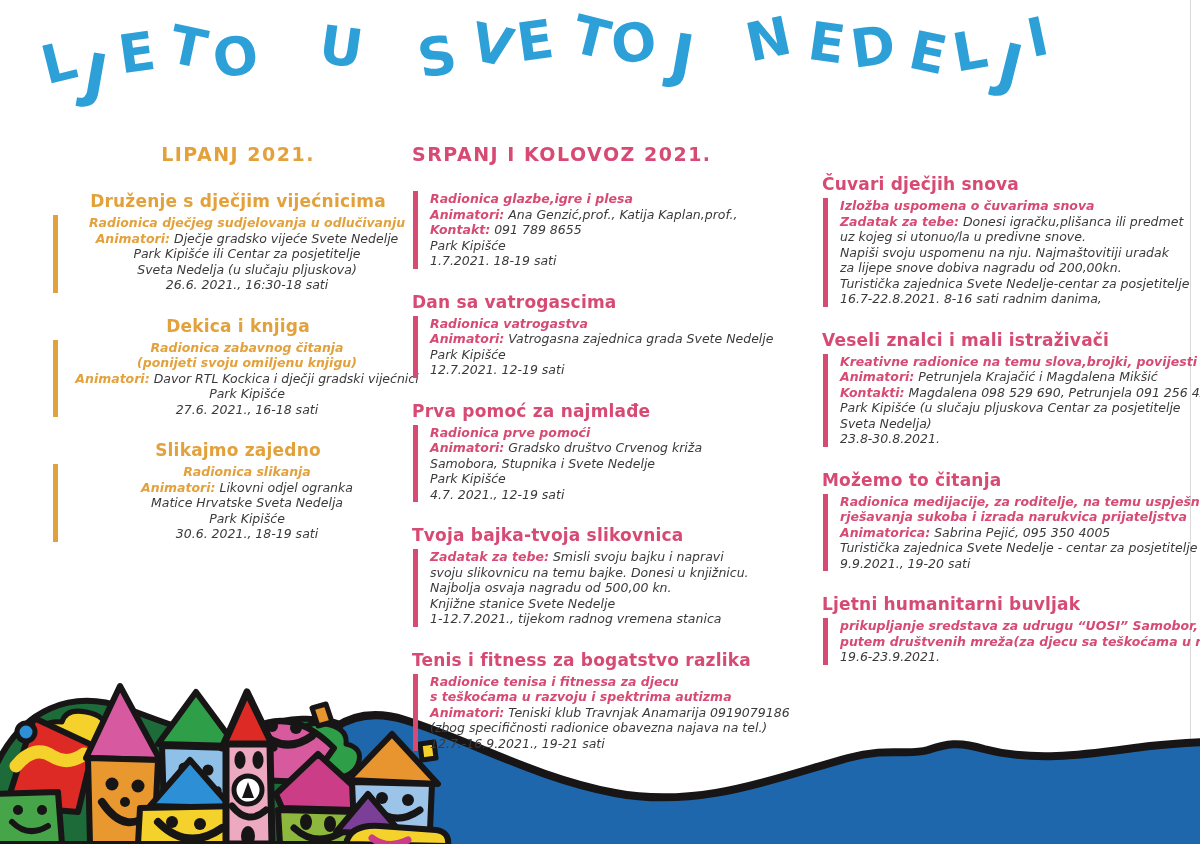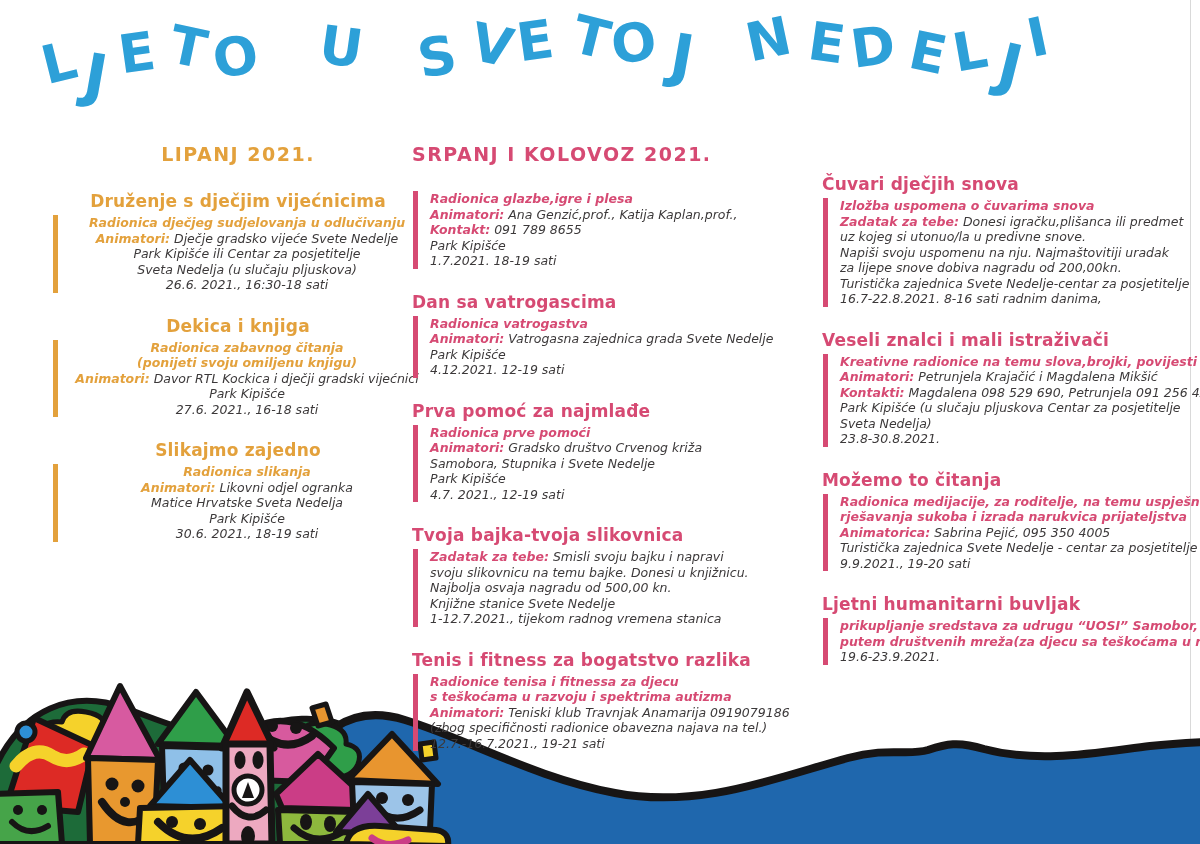--- a/index.html
+++ b/index.html
@@ -139,7 +139,7 @@
         <div class="line accent">Radionica vatrogastva</div>
         <div class="line"><span class="label">Animatori:</span> Vatrogasna zajednica grada Svete Nedelje</div>
         <div class="line">Park Kipišće</div>
-        <div class="line">4.12.2021. 12-19 sati</div>
+        <div class="line">12.7.2021. 12-19 sati</div>
       </div>
     </div>
     <div class="event">

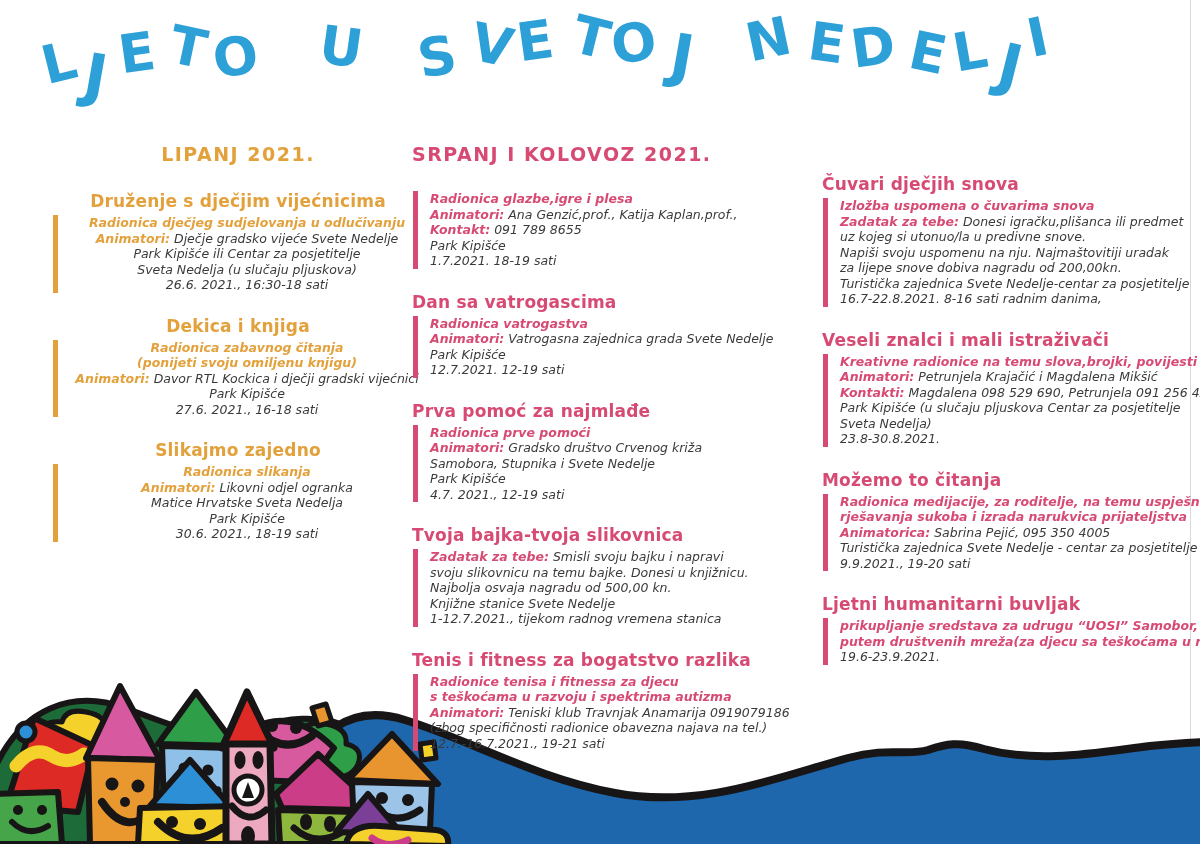--- a/index.html
+++ b/index.html
@@ -169,7 +169,7 @@
         <div class="line accent">s teškoćama u razvoju i spektrima autizma</div>
         <div class="line"><span class="label">Animatori:</span> Teniski klub Travnjak Anamarija 0919079186</div>
         <div class="line">(zbog specifičnosti radionice obavezna najava na tel.)</div>
-        <div class="line">12.7.-16.7.2021., 19-21 sati</div>
+        <div class="line">12.7.-16.9.2021., 19-21 sati</div>
       </div>
     </div>
   </div>

